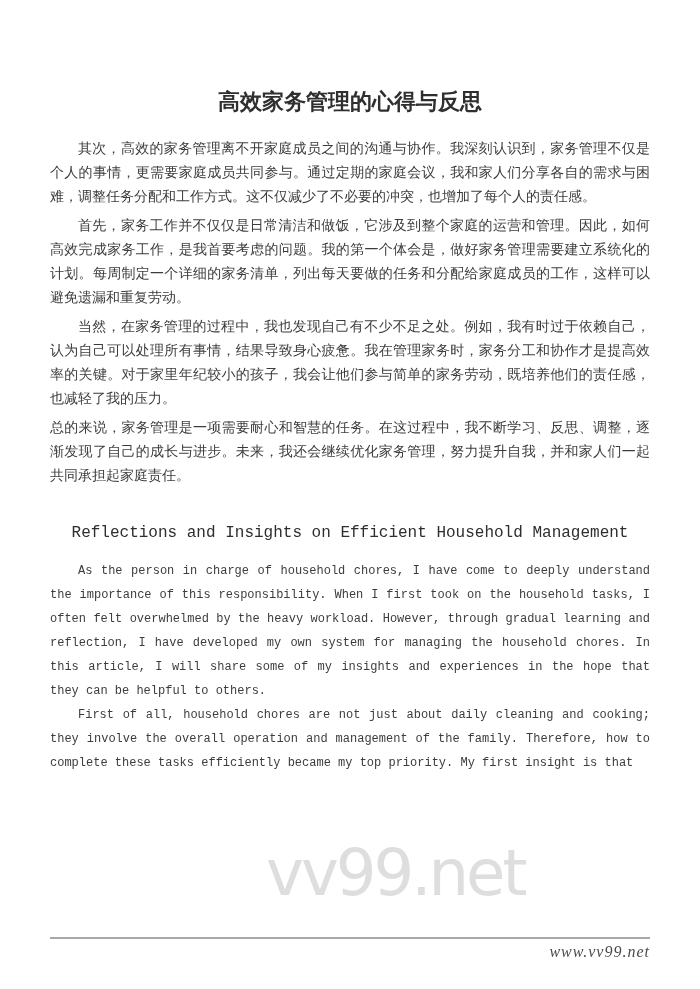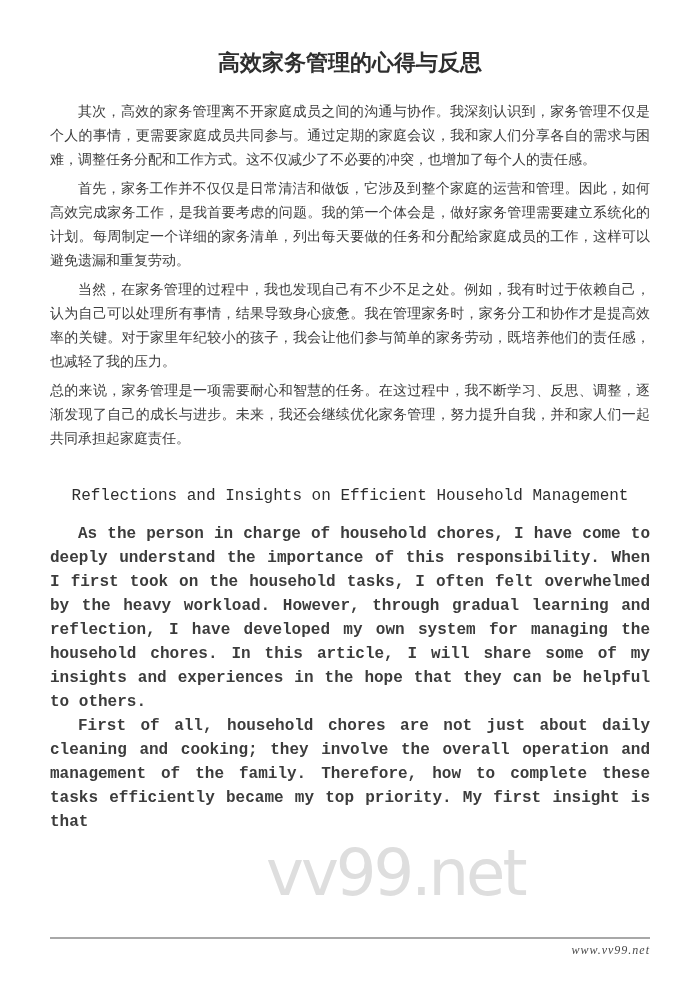--- a/index.html
+++ b/index.html
@@ -36,12 +36,13 @@
   }
 
   .cn-title {
-    font-family: Liberation Mono, monospace;
+    font-family: Liberation Serif, serif;
     font-size: 22px;
     font-weight: bold;
     line-height: 30px;
     text-align: center;
     color: #2f2f2f;
+    margin-top: 37px;
   }
 
   .cn-body { margin-top: 20px; }

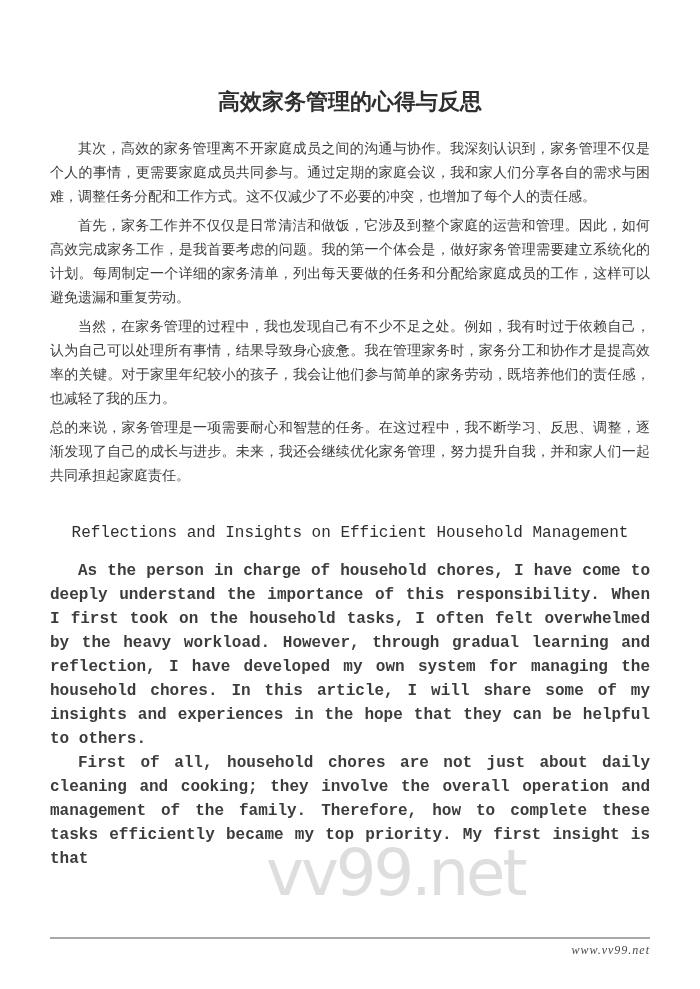--- a/index.html
+++ b/index.html
@@ -72,12 +72,11 @@
 
   .en-body p {
     font-family: "Liberation Mono", monospace;
-    font-size: 16px;
+    font-size: 12px;
     line-height: 24px;
     text-align: justify;
     color: #3c3c3c;
     text-indent: 28px;
-    font-weight: bold;
   }
 
   .en-body p.first { margin-top: 8px; }

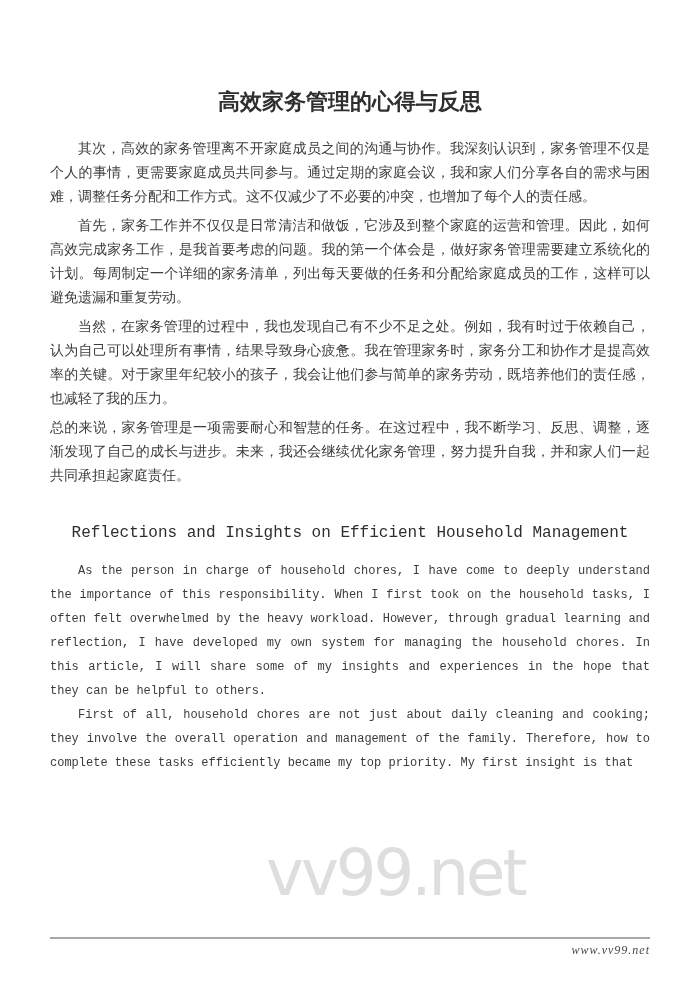--- a/index.html
+++ b/index.html
@@ -98,7 +98,7 @@
     top: 943px;
     font-family: "Liberation Serif", serif;
     font-style: italic;
-    font-size: 12px;
+    font-size: 16px;
     color: #4a4a4a;
     z-index: 2;
     letter-spacing: 1px;

